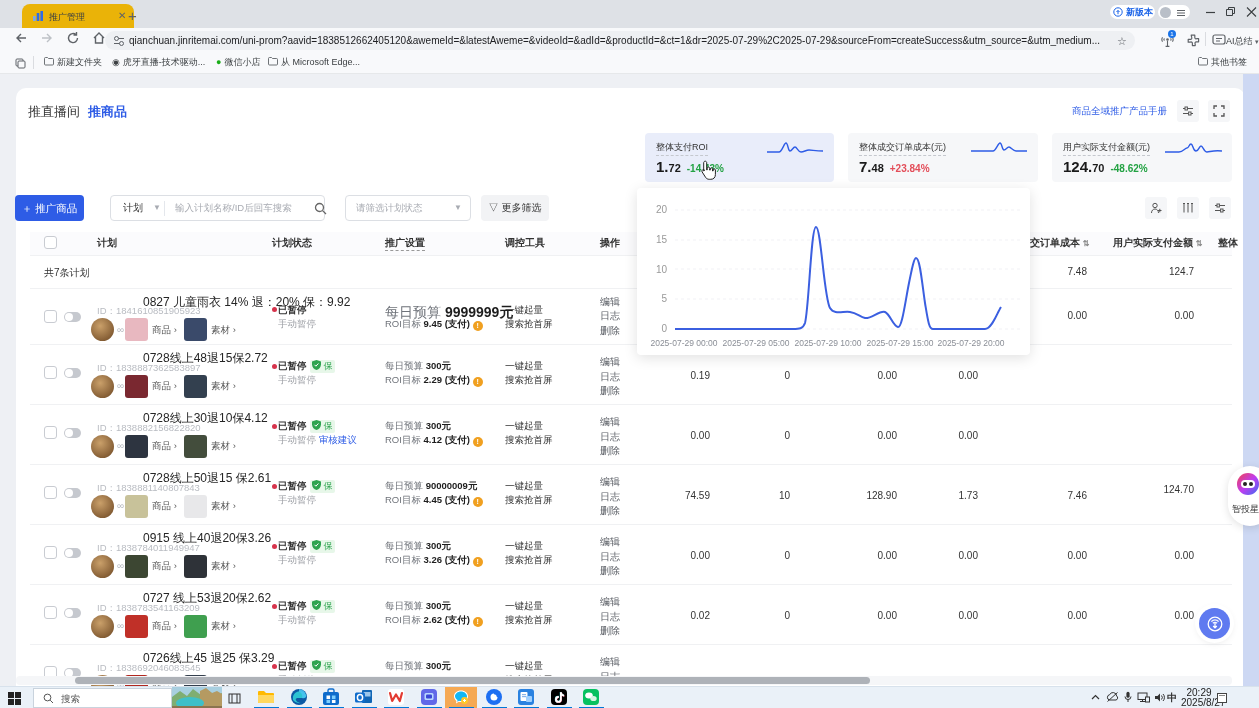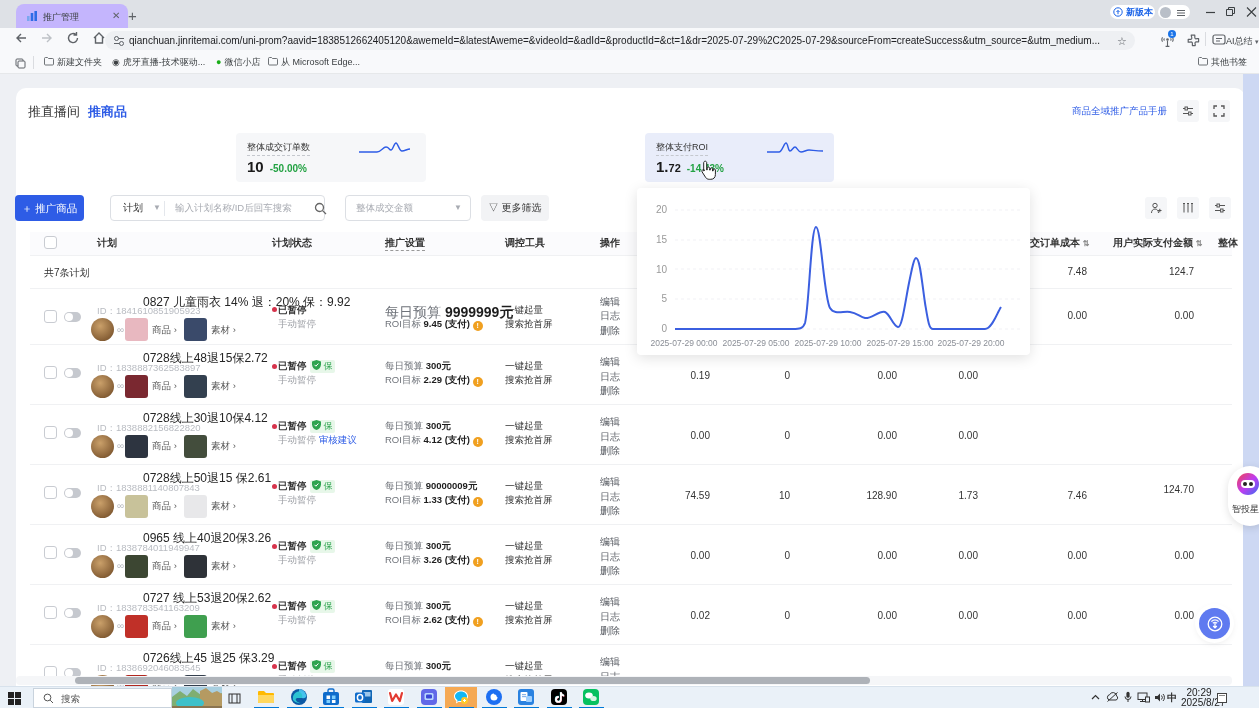--- a/index.html
+++ b/index.html
@@ -11,7 +11,7 @@
 
   
   #tabstrip { left:0; top:0; width:1259px; height:28px; background:#dee1e6; }
-  #tab { left:16px; top:4px; width:112px; height:24px; background:#c4b5fd; border-radius:8px 8px 0 0; }
+  #tab { left:22px; top:4px; width:112px; height:24px; background:#eab308; border-radius:8px 8px 0 0; }
   #tab .fav { position:absolute; left:10px; top:6px; }
   #tab .ttl { position:absolute; left:27px; top:7px; font-size:9px; color:#3c4043; }
   #tab .cls { position:absolute; left:96px; top:6px; font-size:10px; color:#5f6368; }

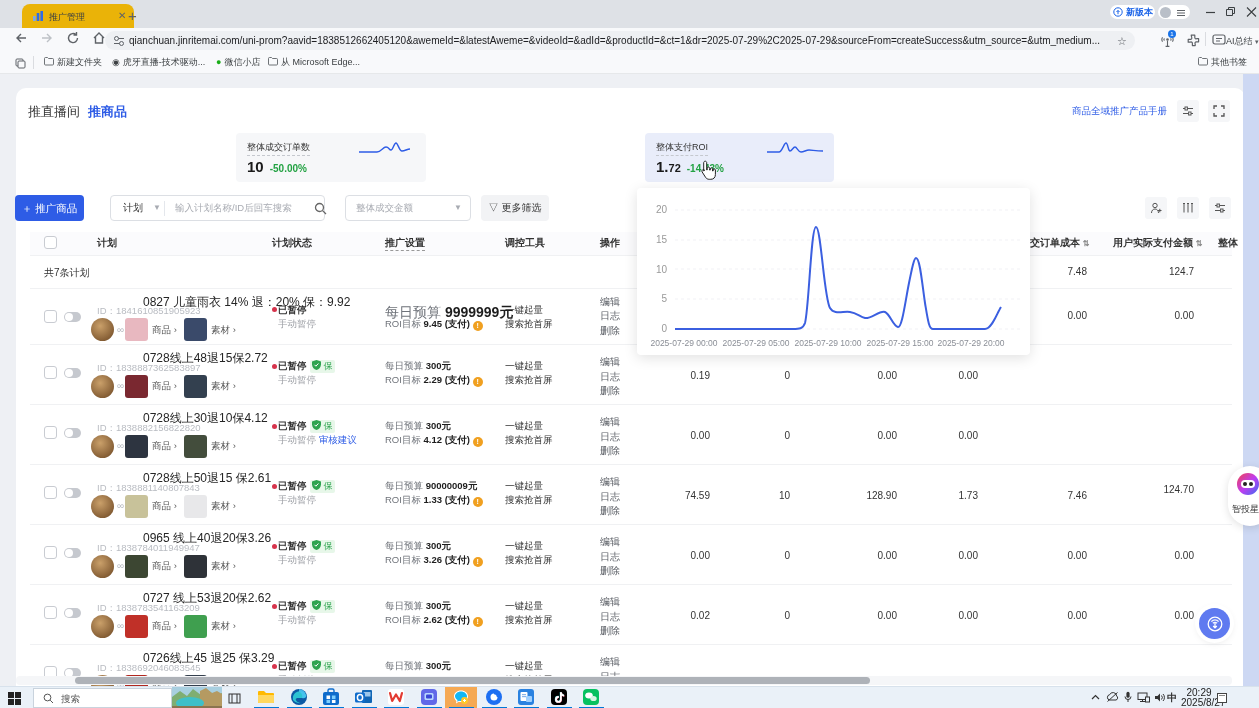--- a/index.html
+++ b/index.html
@@ -210,13 +210,6 @@
         </svg>
       </div>
 
-    <div class="card" style="left:236px">
-      <span class="lb">整体成交订单数</span>
-      <svg class="spark" width="58" height="18" viewBox="0 0 58 18">
-          <path d="M1 13h18c4 0 6-5 9-5s3 3 5 3 3-7 5-7 3 8 6 8 5-2 8-2" fill="none" stroke="#2e5ce6" stroke-width="1.4"></path>
-        </svg>
-      <div class="v1">10<span class="v2"></span><span class="pc g">-50.00%</span></div>
-    </div>
     <div class="card hov" style="left:645px;width:189px">
       <span class="lb">整体支付ROI</span>
       <svg class="spark" width="58" height="18" viewBox="0 0 58 18">

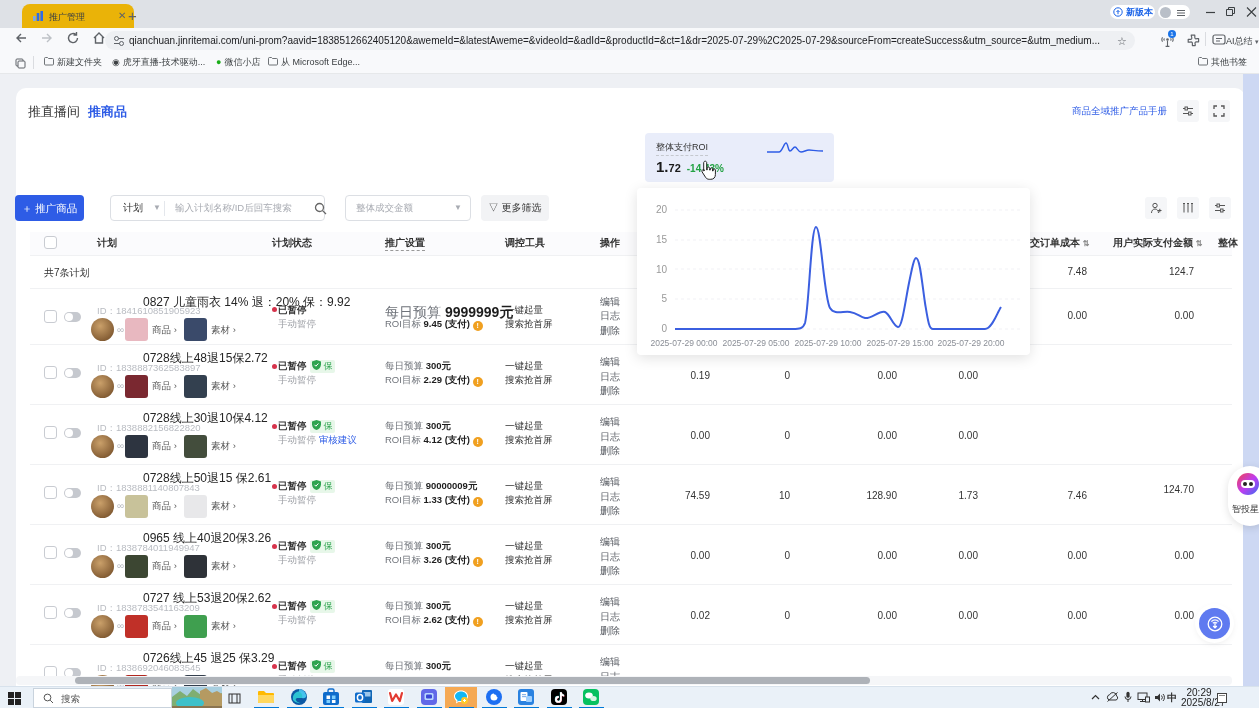--- a/index.html
+++ b/index.html
@@ -216,6 +216,13 @@
           <path d="M1 13h12c3 0 5-9 7-9s2 8 4 8 3-4 5-4 3 5 6 5 5-2 8-2 7 1 14 1" fill="none" stroke="#2e5ce6" stroke-width="1.4"></path>
         </svg>
       <div class="v1">1.<span class="v2">72</span><span class="pc g">-14.43%</span></div>
+    </div>
+    <div class="card" style="left:848px">
+      <span class="lb">整体成交订单成本(元)</span>
+      <svg class="spark" width="58" height="18" viewBox="0 0 58 18">
+          <path d="M1 12h22c3 0 5-8 7-8s2 7 4 7 3-3 5-3 4 4 7 4 8 0 11 0" fill="none" stroke="#2e5ce6" stroke-width="1.4"></path>
+        </svg>
+      <div class="v1">7.<span class="v2">48</span><span class="pc r">+23.84%</span></div>
     </div>
 
     <div id="btn-promo">＋ 推广商品</div>

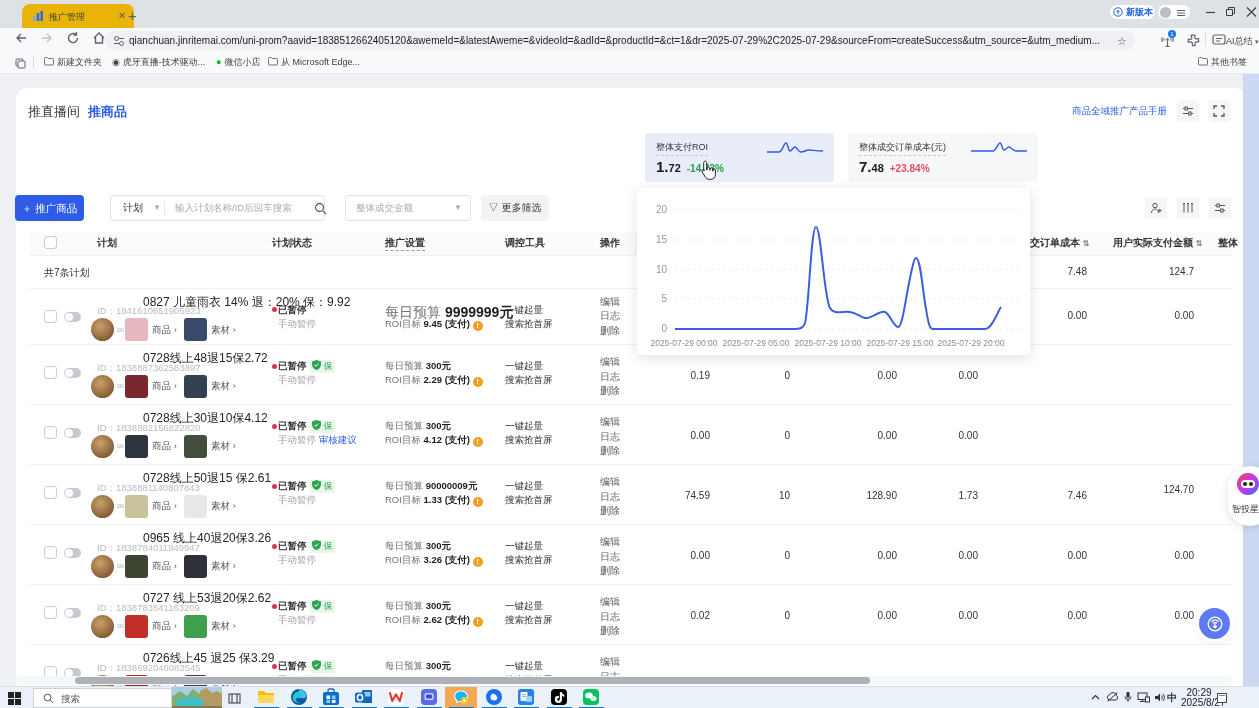--- a/index.html
+++ b/index.html
@@ -223,6 +223,13 @@
           <path d="M1 12h22c3 0 5-8 7-8s2 7 4 7 3-3 5-3 4 4 7 4 8 0 11 0" fill="none" stroke="#2e5ce6" stroke-width="1.4"></path>
         </svg>
       <div class="v1">7.<span class="v2">48</span><span class="pc r">+23.84%</span></div>
+    </div>
+    <div class="card" style="left:1052px;width:180px">
+      <span class="lb">用户实际支付金额(元)</span>
+      <svg class="spark" width="58" height="18" viewBox="0 0 58 18">
+          <path d="M1 13h14c4 0 6-4 8-4s2-4 4-4 2 7 5 7 3-5 5-5 3 6 6 6 6-2 15-1" fill="none" stroke="#2e5ce6" stroke-width="1.4"></path>
+        </svg>
+      <div class="v1">124.<span class="v2">70</span><span class="pc g">-48.62%</span></div>
     </div>
 
     <div id="btn-promo">＋ 推广商品</div>

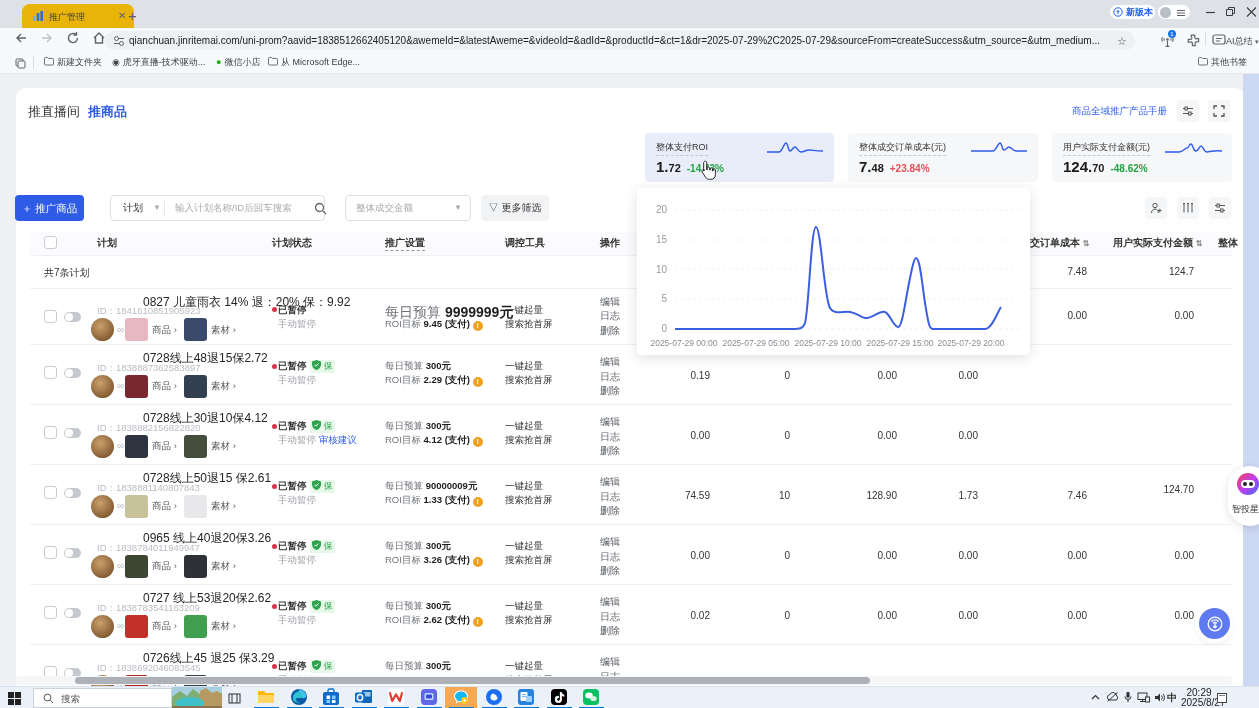--- a/index.html
+++ b/index.html
@@ -244,7 +244,7 @@
         </svg>
     </div>
     <div class="sel" style="left:345px;width:126px">
-        <span class="ph" style="position:absolute;left:10px;font-size:9.5px">整体成交金额</span>
+        <span class="ph" style="position:absolute;left:10px;font-size:9.5px">请筛选计划状态</span>
         <span style="position:absolute;right:8px;top:0;color:#a8abb2;font-size:8px">▼</span>
       </div>
     <div id="morefilter">▽ 更多筛选</div>

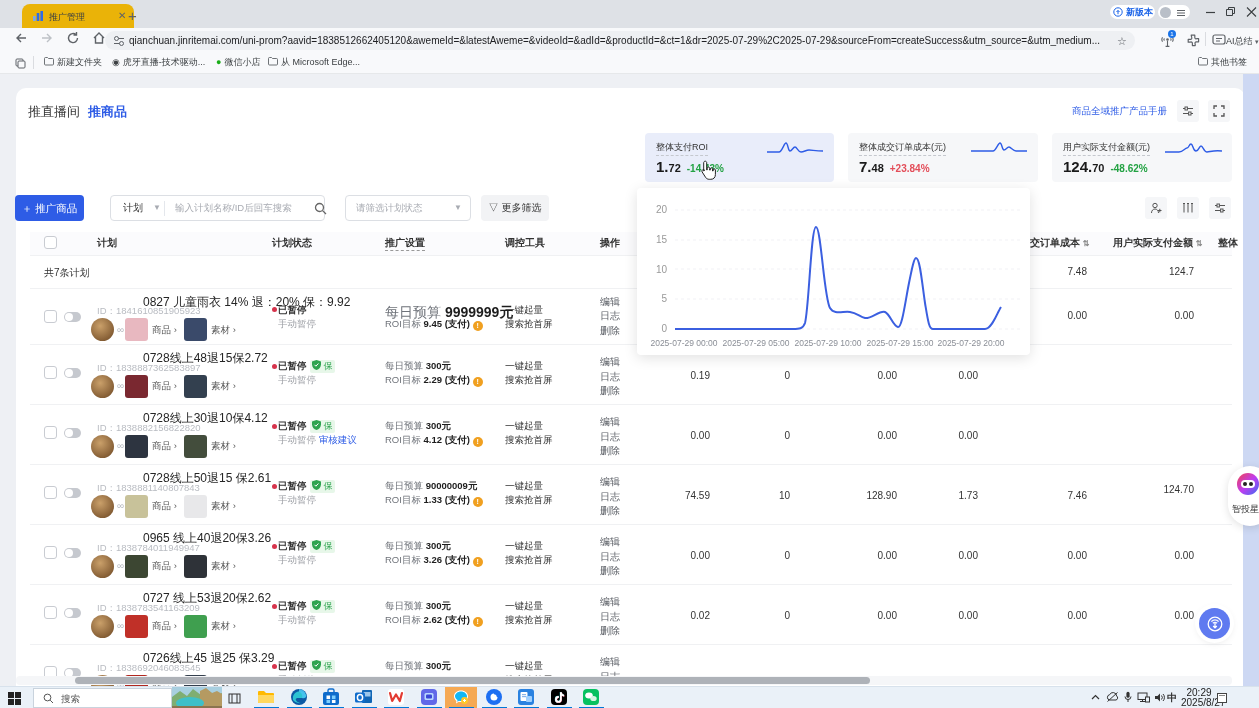--- a/index.html
+++ b/index.html
@@ -396,7 +396,7 @@
             </svg> 保</span>
     <span class="cell gray" style="left:248px;top:29px;font-size:9.5px">手动暂停</span>
     <span class="cell" style="left:355px;top:15px;font-size:9.5px"><span class="lbl">每日预算</span> <span class="bold">90000009元</span></span>
-    <span class="cell" style="left:355px;top:29px;font-size:9.5px"><span class="lbl">ROI目标</span> <span class="bold">1.33 (支付)</span> <span class="oinfo">!</span></span>
+    <span class="cell" style="left:355px;top:29px;font-size:9.5px"><span class="lbl">ROI目标</span> <span class="bold">4.45 (支付)</span> <span class="oinfo">!</span></span>
     <span class="cell" style="left:475px;top:15px;font-size:9.5px">一键起量</span>
     <span class="cell" style="left:475px;top:29px;font-size:9.5px">搜索抢首屏</span>
     <span class="cell ops" style="left:570px;top:10px">

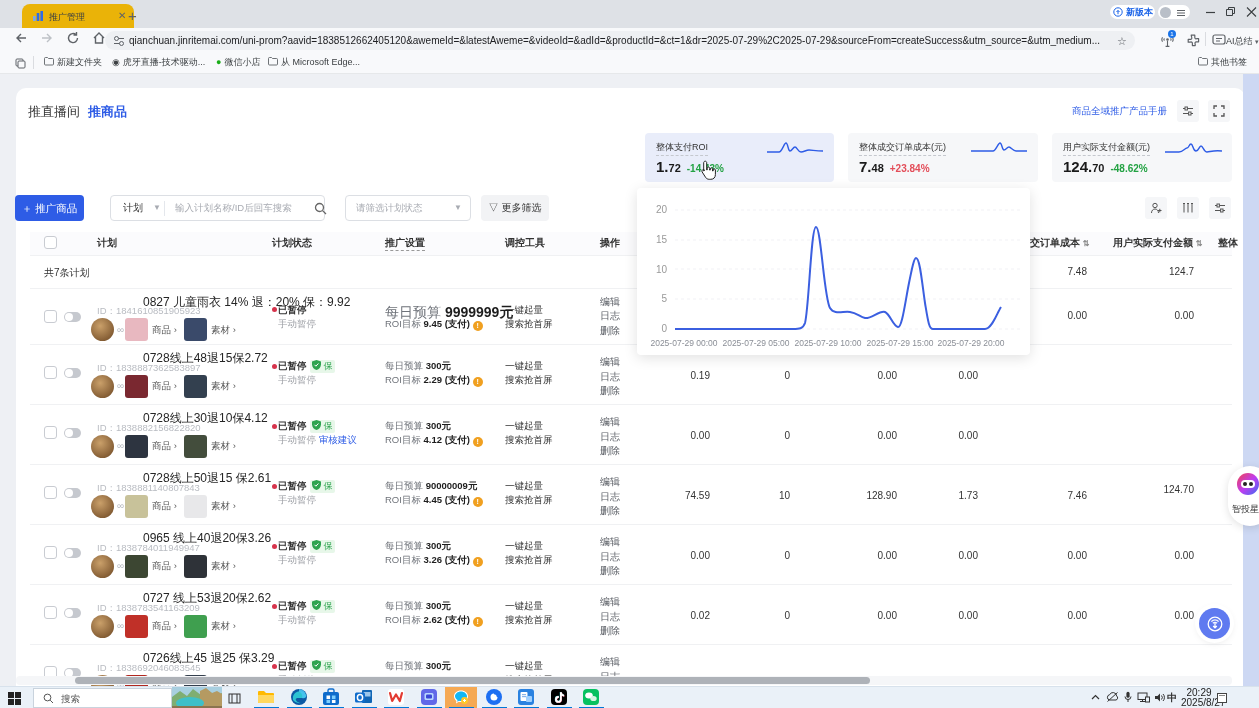--- a/index.html
+++ b/index.html
@@ -414,7 +414,7 @@
         <div class="trow" style="top:451px;height:60px">
     <span class="cb" style="left:14px;top:21px"></span>
     <span class="tg" style="left:34px;top:23px"></span>
-    <span class="cell ttl1" style="left:67px;top:5px">0965 线上40退20保3.26</span>
+    <span class="cell ttl1" style="left:67px;top:5px">0915 线上40退20保3.26</span>
     <span class="cell id" style="left:67px;top:16.5px">ID：1838784011949947</span>
     <span class="imgc" style="left:61px;top:29.5px;background:radial-gradient(circle at 40% 35%,#caa06a,#6a4420)"></span>
     <span class="lnk" style="left:87px;top:35px">∞</span>

